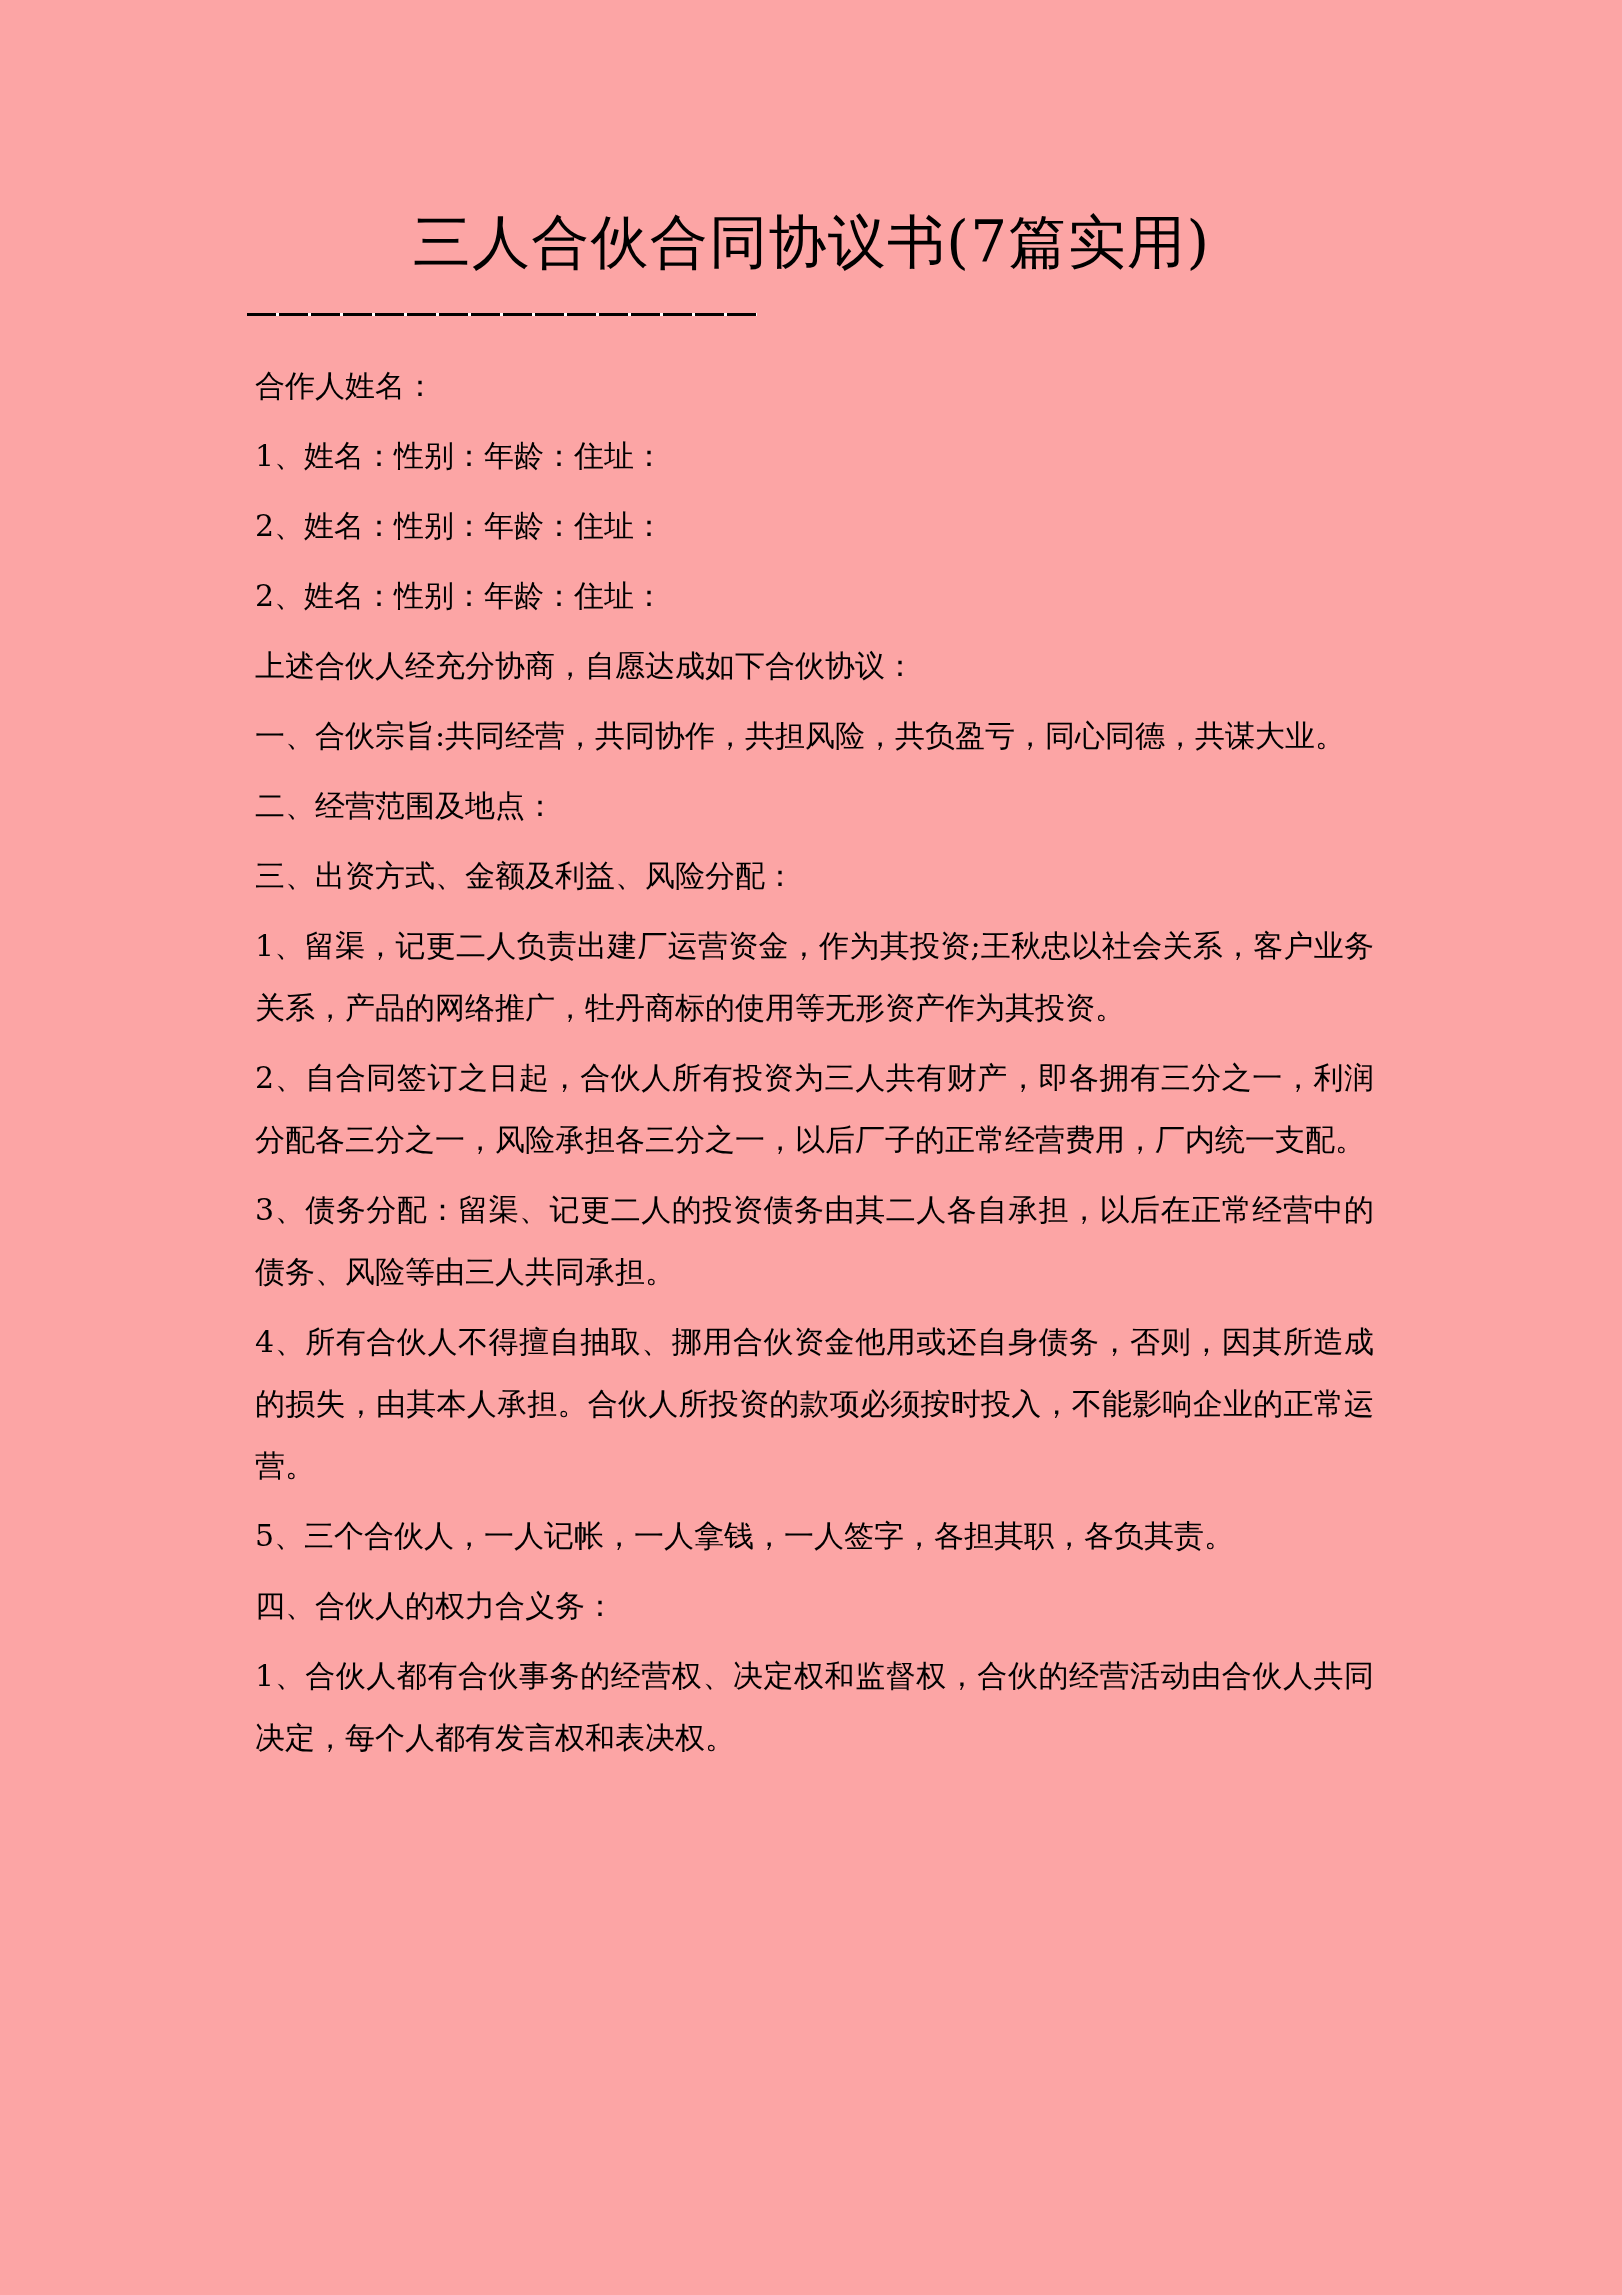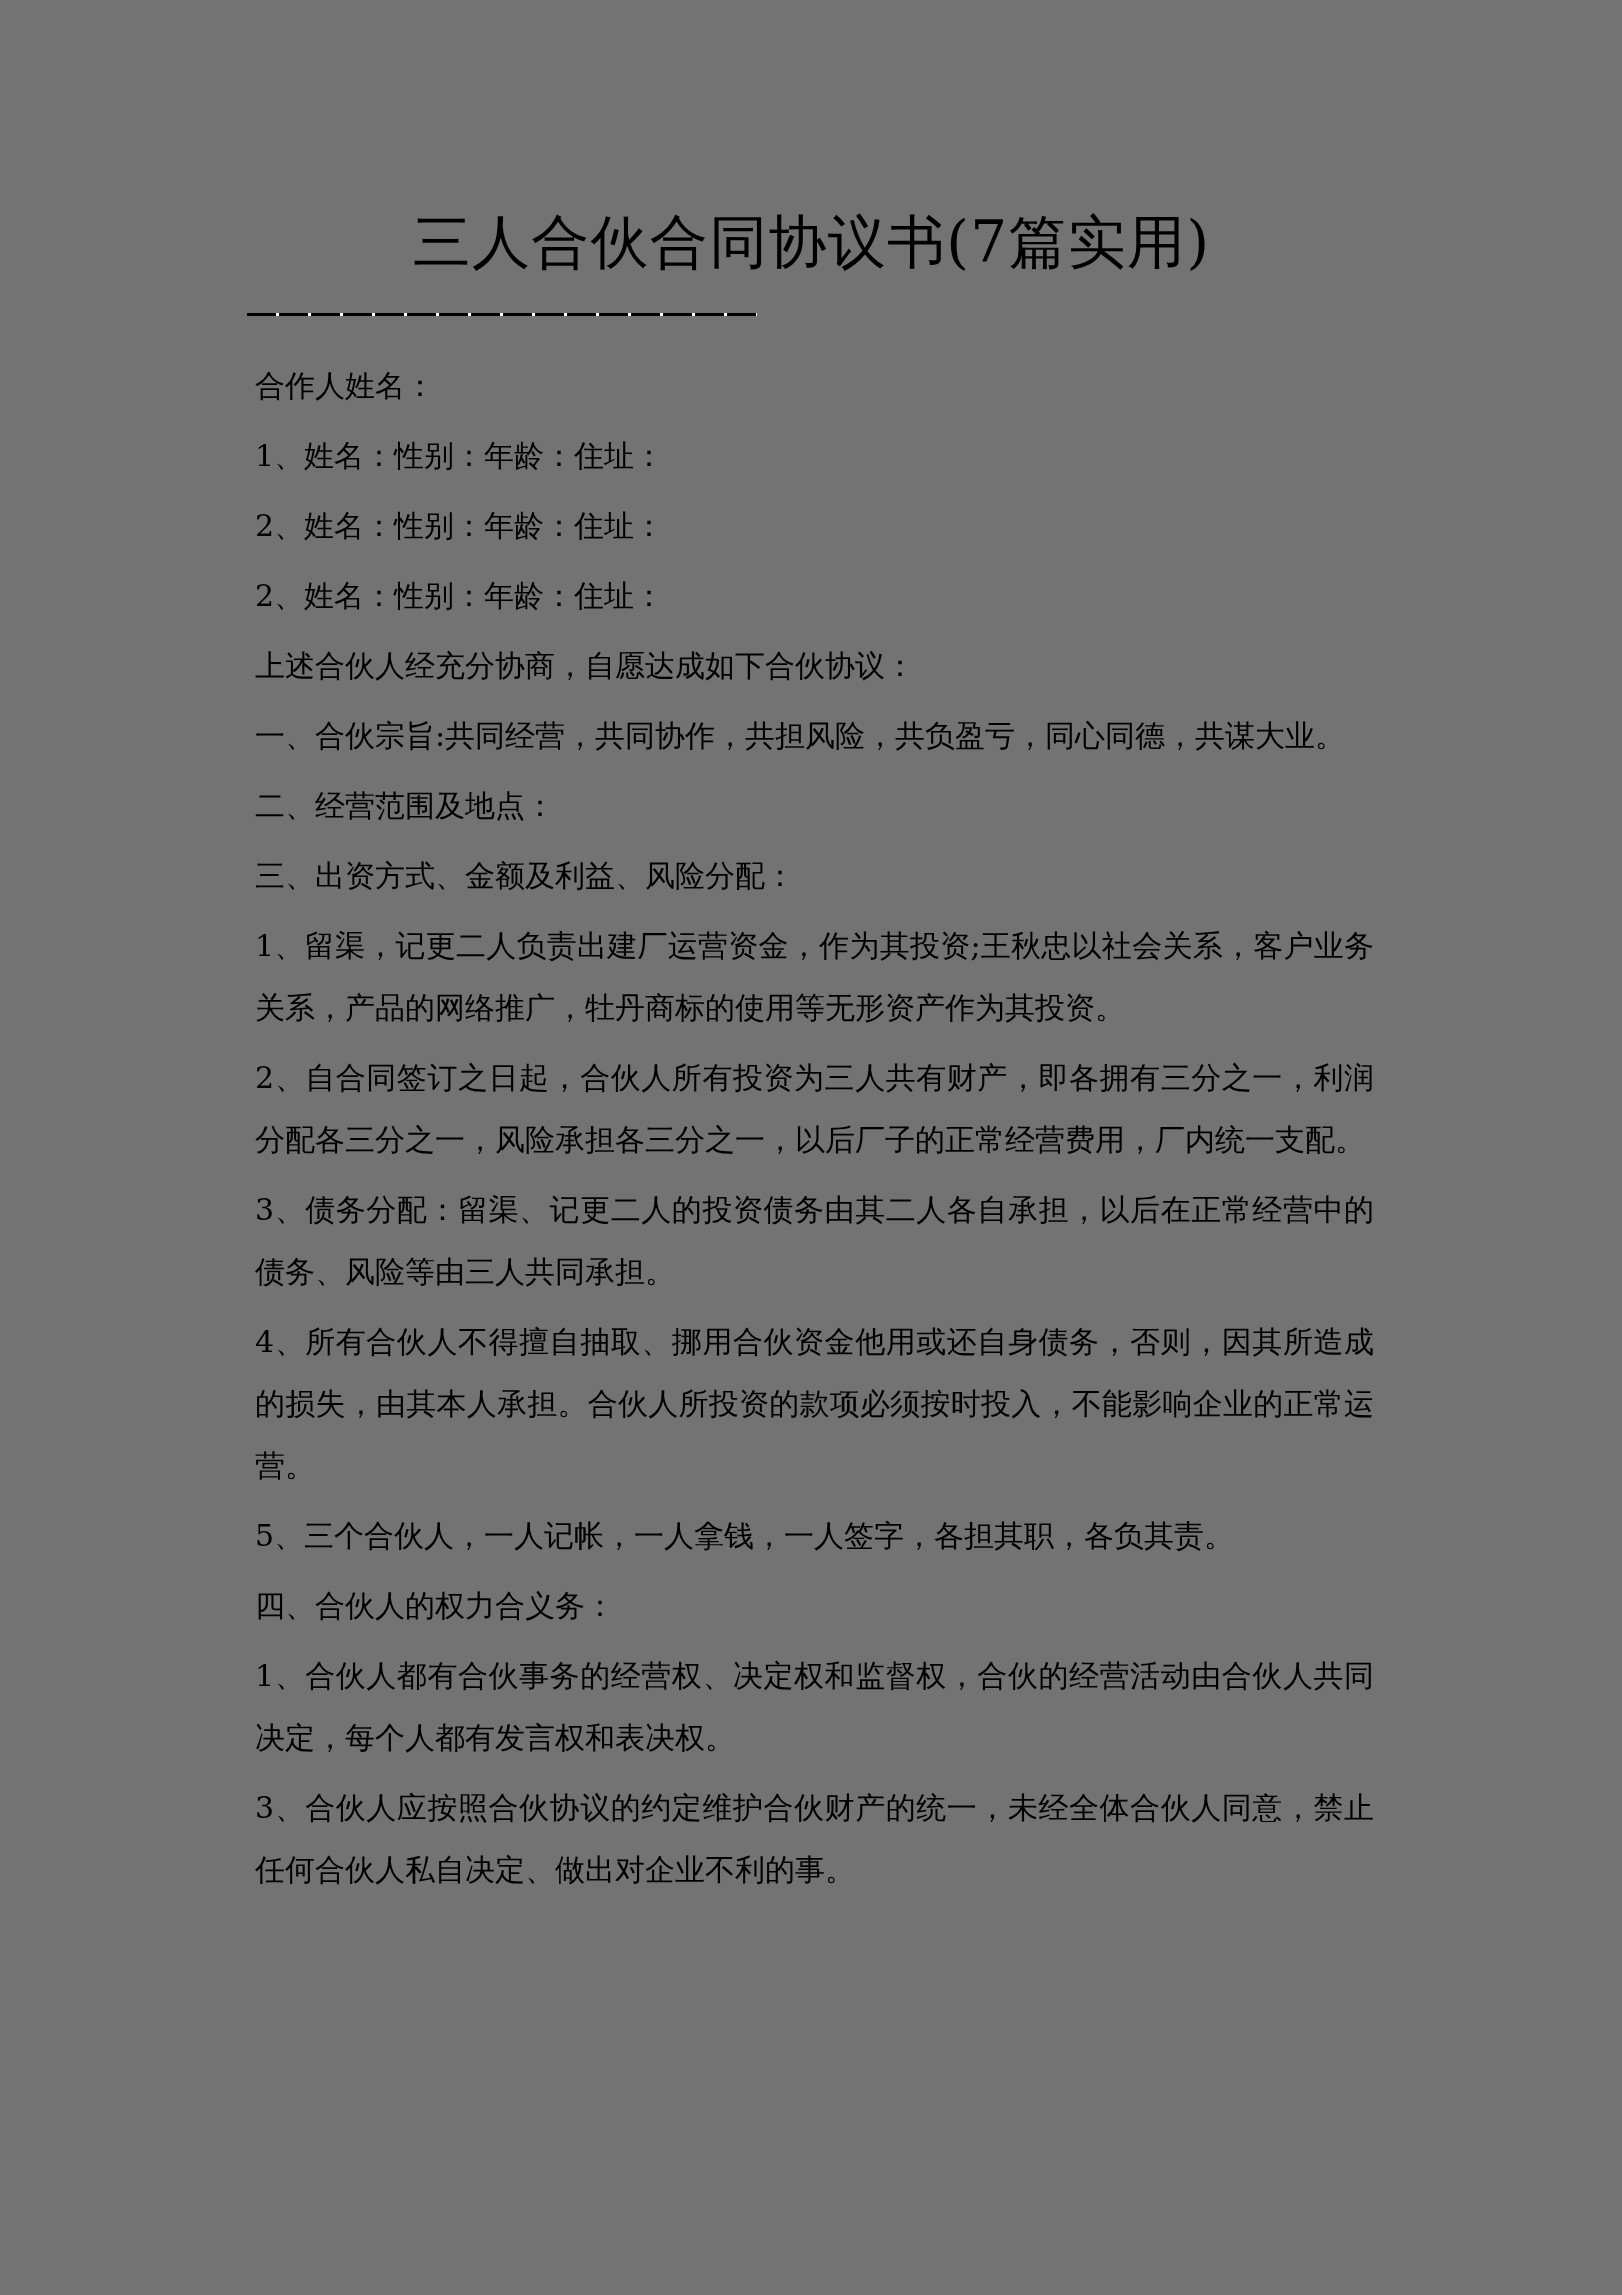--- a/index.html
+++ b/index.html
@@ -21,7 +21,7 @@
       top: 0;
       width: 1623px;
       height: 2295px;
-      background: #737373;
+      background: #fca5a5;
     }
     .title {
       position: absolute;

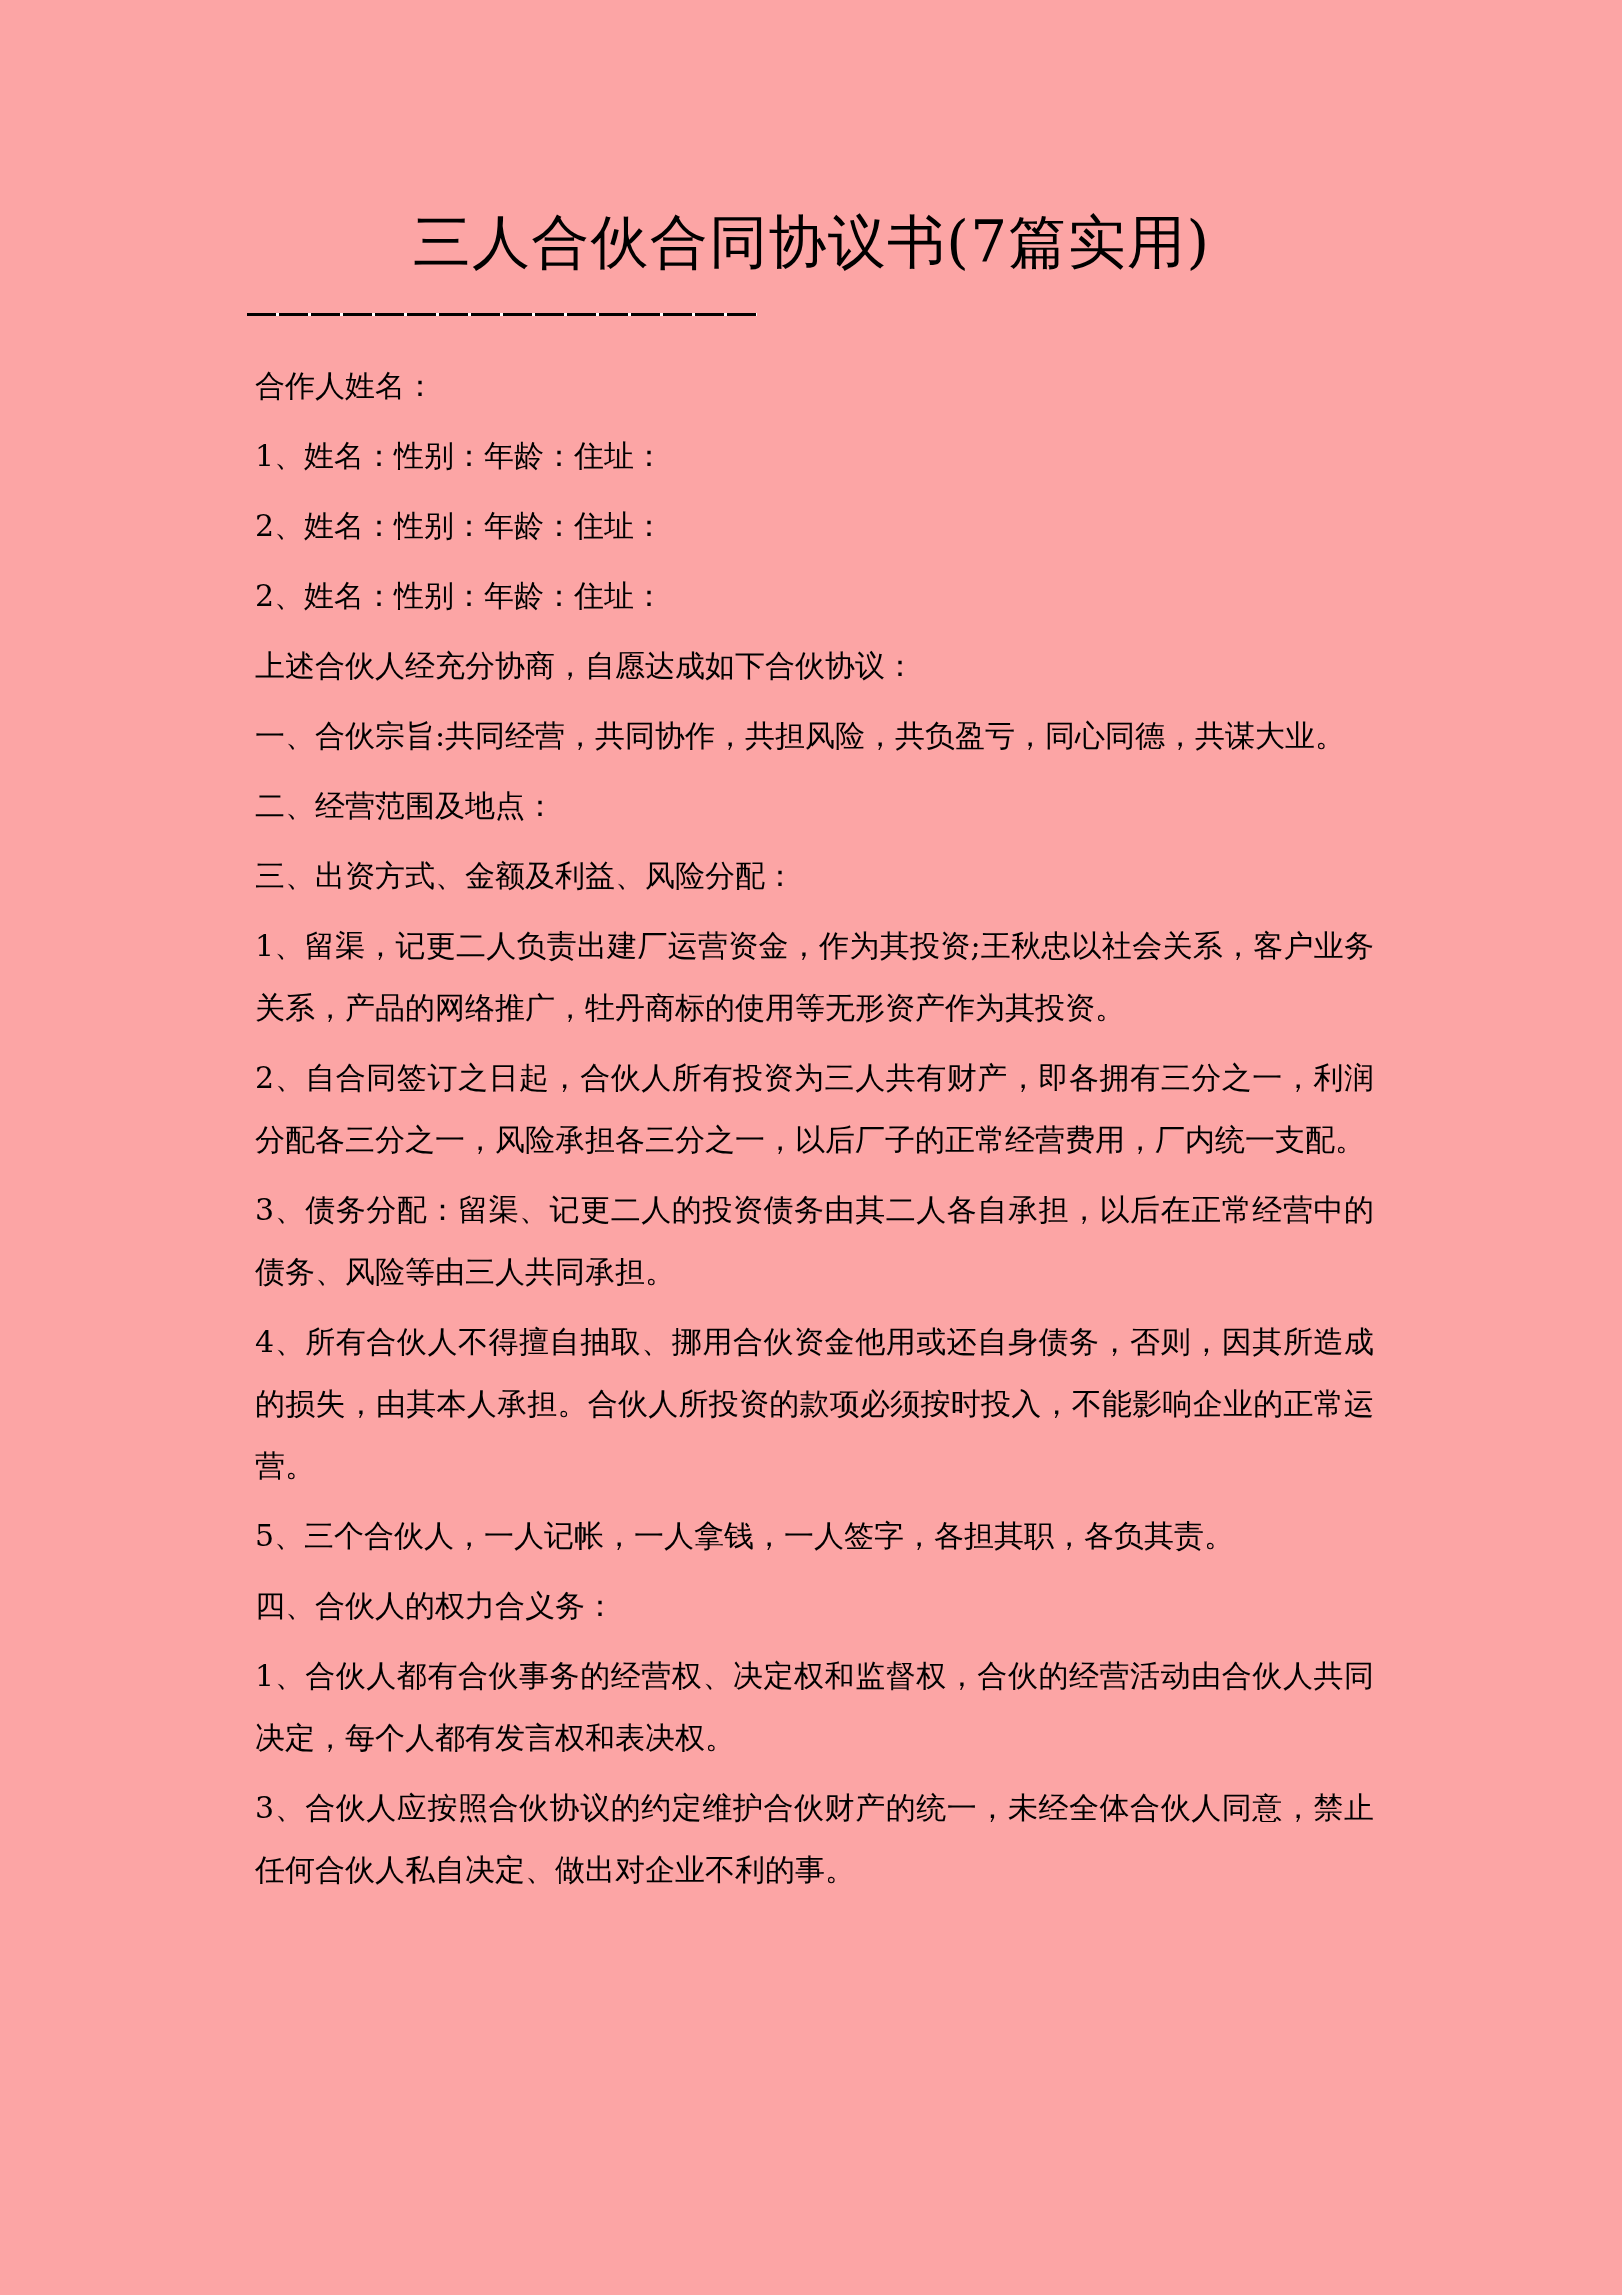--- a/index.html
+++ b/index.html
@@ -98,7 +98,6 @@
     <p class="para">5、三个合伙人，一人记帐，一人拿钱，一人签字，各担其职，各负其责。</p>
     <p class="para">四、合伙人的权力合义务：</p>
     <p class="para">1、合伙人都有合伙事务的经营权、决定权和监督权，合伙的经营活动由合伙人共同决定，每个人都有发言权和表决权。</p>
-    <p class="para">3、合伙人应按照合伙协议的约定维护合伙财产的统一，未经全体合伙人同意，禁止任何合伙人私自决定、做出对企业不利的事。</p>
   </div>
 </div>
 

